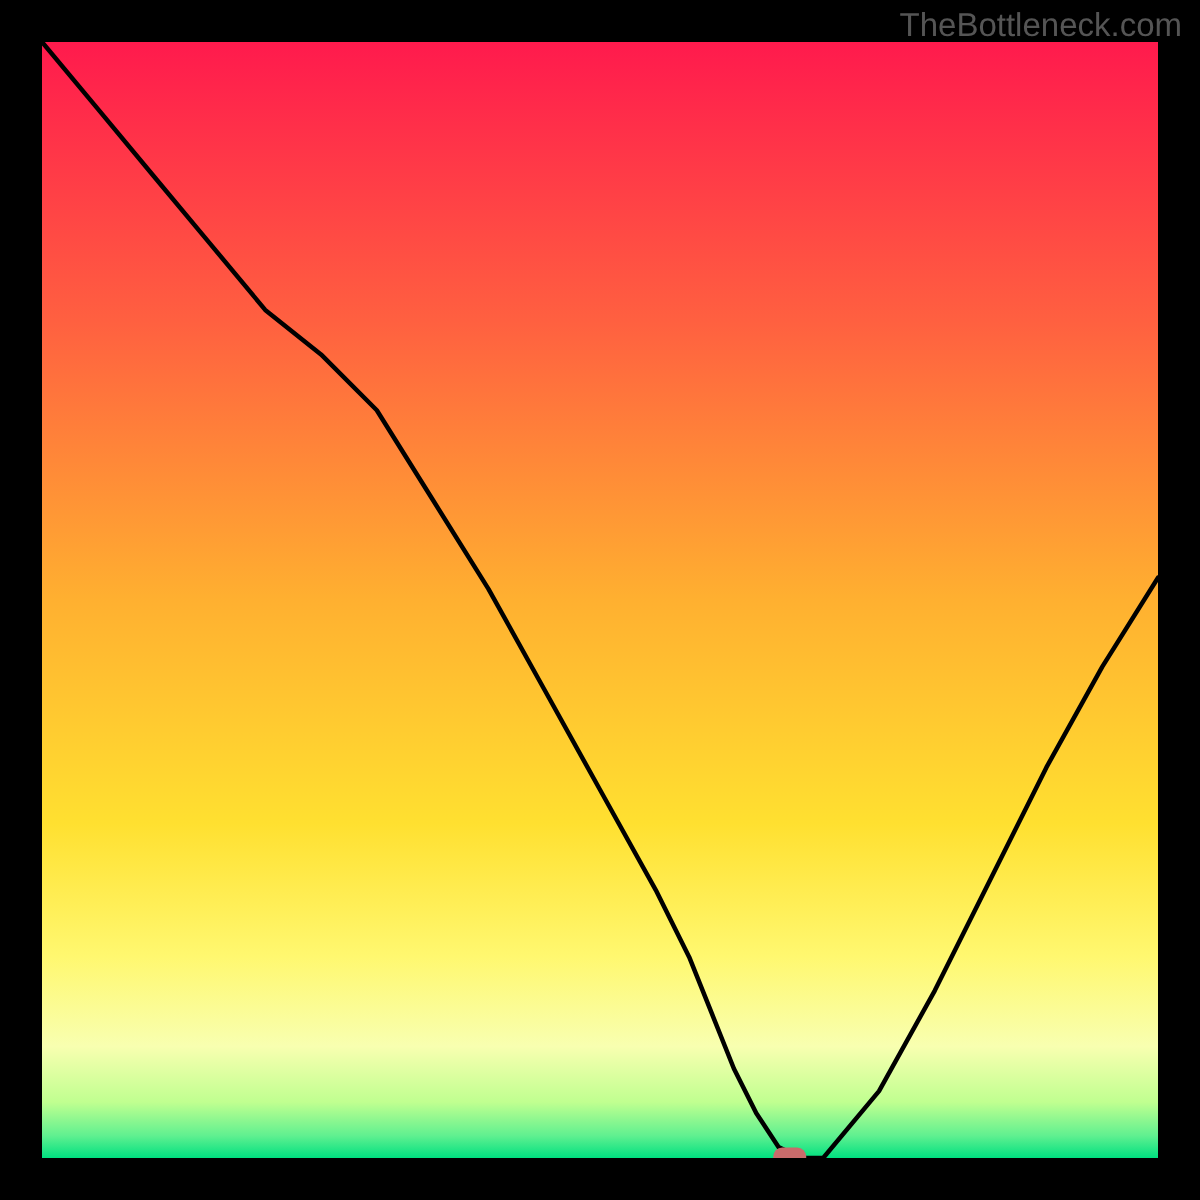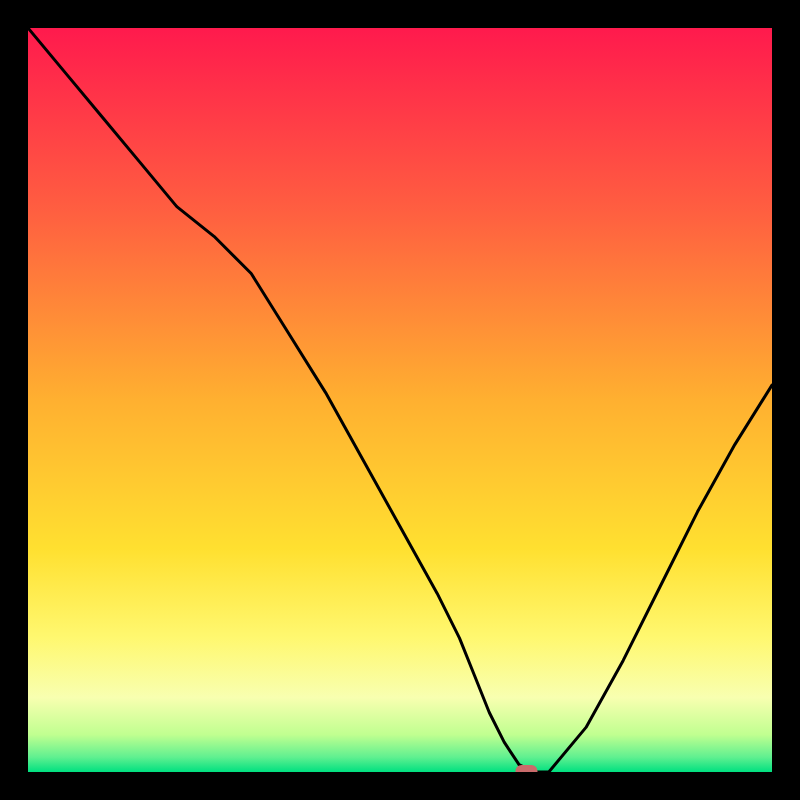--- a/index.html
+++ b/index.html
@@ -40,6 +40,7 @@
 <body>
 
 <div class="container">
+  <div class="watermark">TheBottleneck.com</div>
   <div class="plot-area">
     <svg id="chart-svg" width="744" height="744" viewBox="0 0 744 744">
         <defs>

